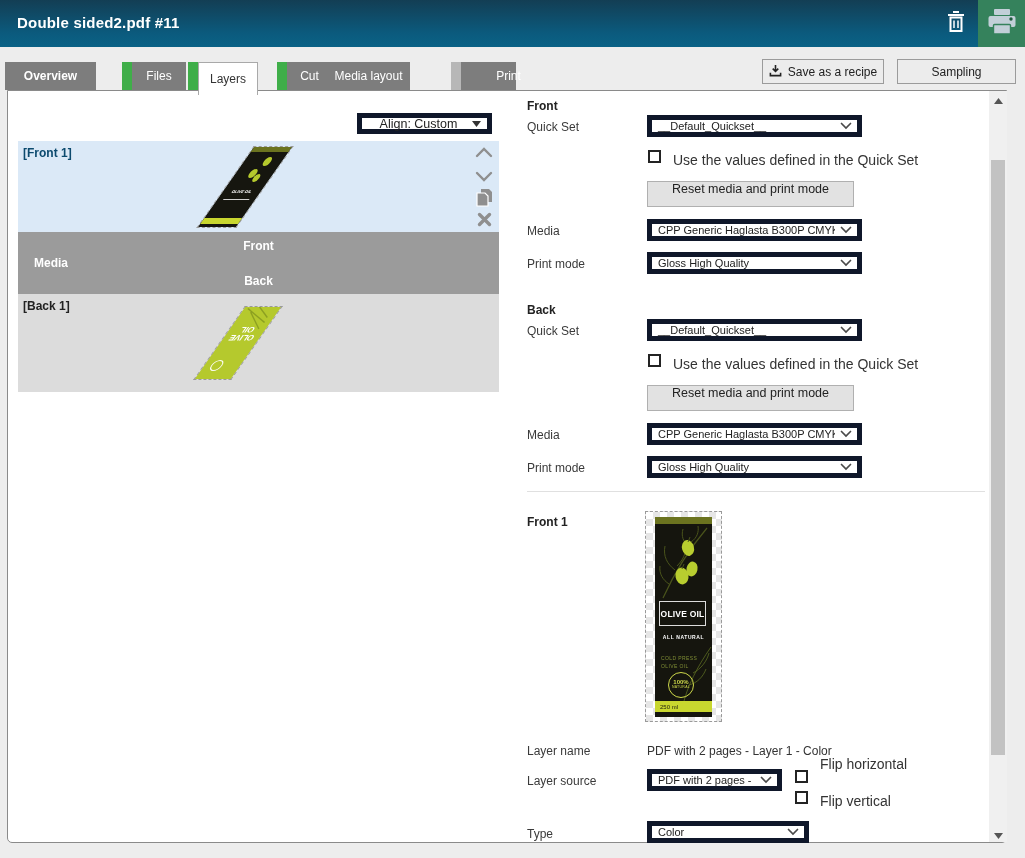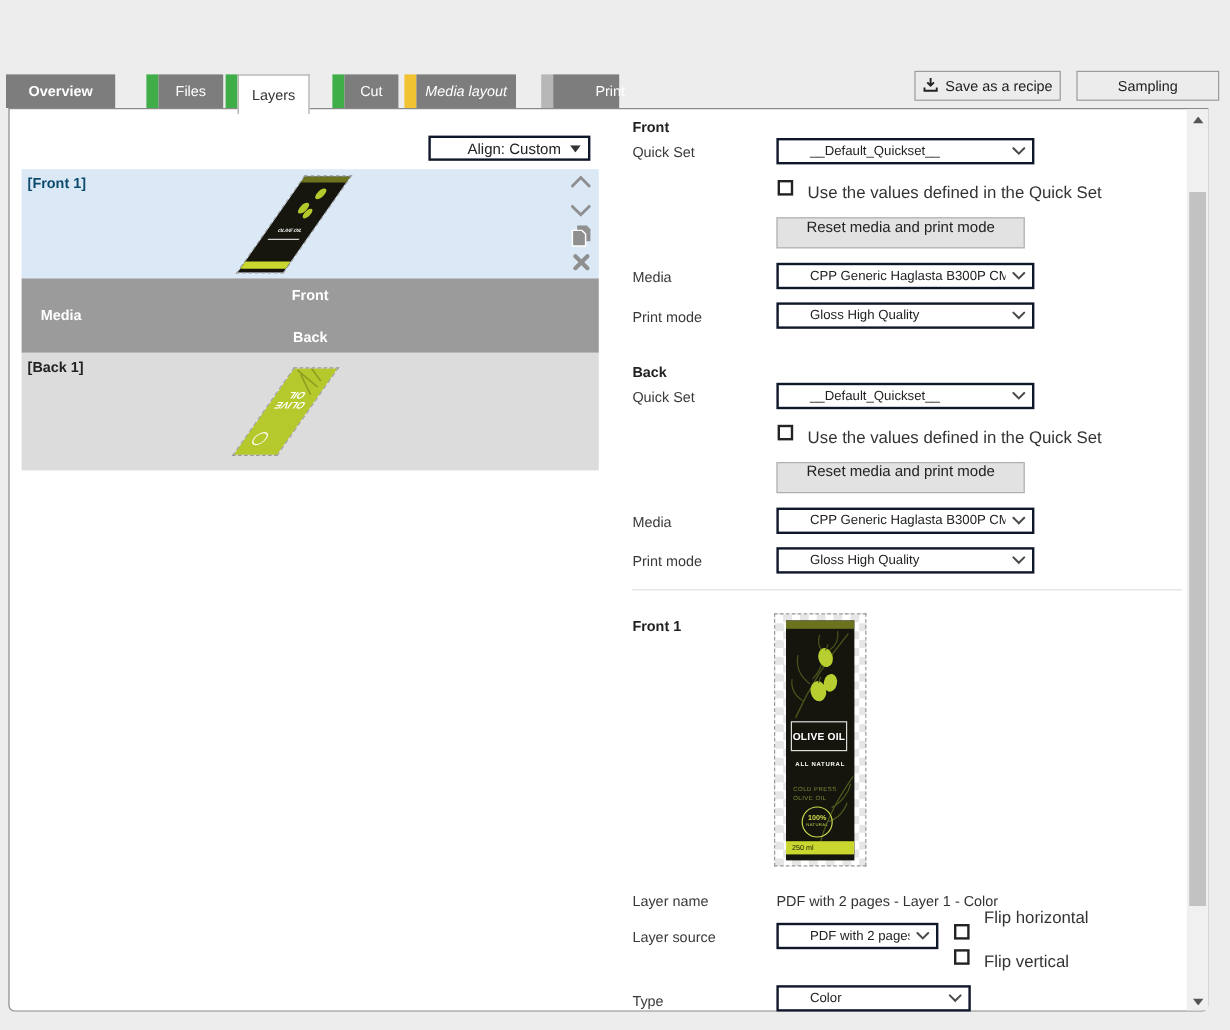--- a/index.html
+++ b/index.html
@@ -99,6 +99,29 @@
 
 <div id="page">
 
+  <div class="r titlebar">
+    <div class="r title">Double sided2.pdf #11</div>
+    <div class="r trash-btn">
+      <span>
+        <svg width="20" height="24" viewBox="0 0 20 24">
+            <path d="M7 2 h6" stroke="#fff" stroke-width="2" fill="none"></path>
+            <path d="M2 5 h16" stroke="#fff" stroke-width="2" fill="none"></path>
+            <rect x="4.5" y="7.5" width="11" height="13.5" fill="none" stroke="#fff" stroke-width="2"></rect>
+            <path d="M8 10.5 v7.5 M12 10.5 v7.5" stroke="#fff" stroke-width="1.5"></path>
+          </svg>
+      </span>
+    </div>
+    <div class="r printer-tile">
+      <span>
+        <svg width="30" height="28" viewBox="0 0 30 28">
+            <rect x="7" y="1" width="16" height="6" rx="1" fill="#c2cfd8"></rect>
+            <rect x="1.5" y="8" width="27" height="11" rx="2" fill="#c2cfd8"></rect>
+            <circle cx="24" cy="11" r="1.7" fill="#1d5a3c"></circle>
+            <rect x="6.5" y="16.5" width="17" height="9.5" rx="1" fill="#c2cfd8" stroke="#35825c" stroke-width="1.4"></rect>
+          </svg>
+      </span>
+    </div>
+  </div>
 
   <div class="r toolbar-btn" style="left:762px;width:122px;">
     <span>

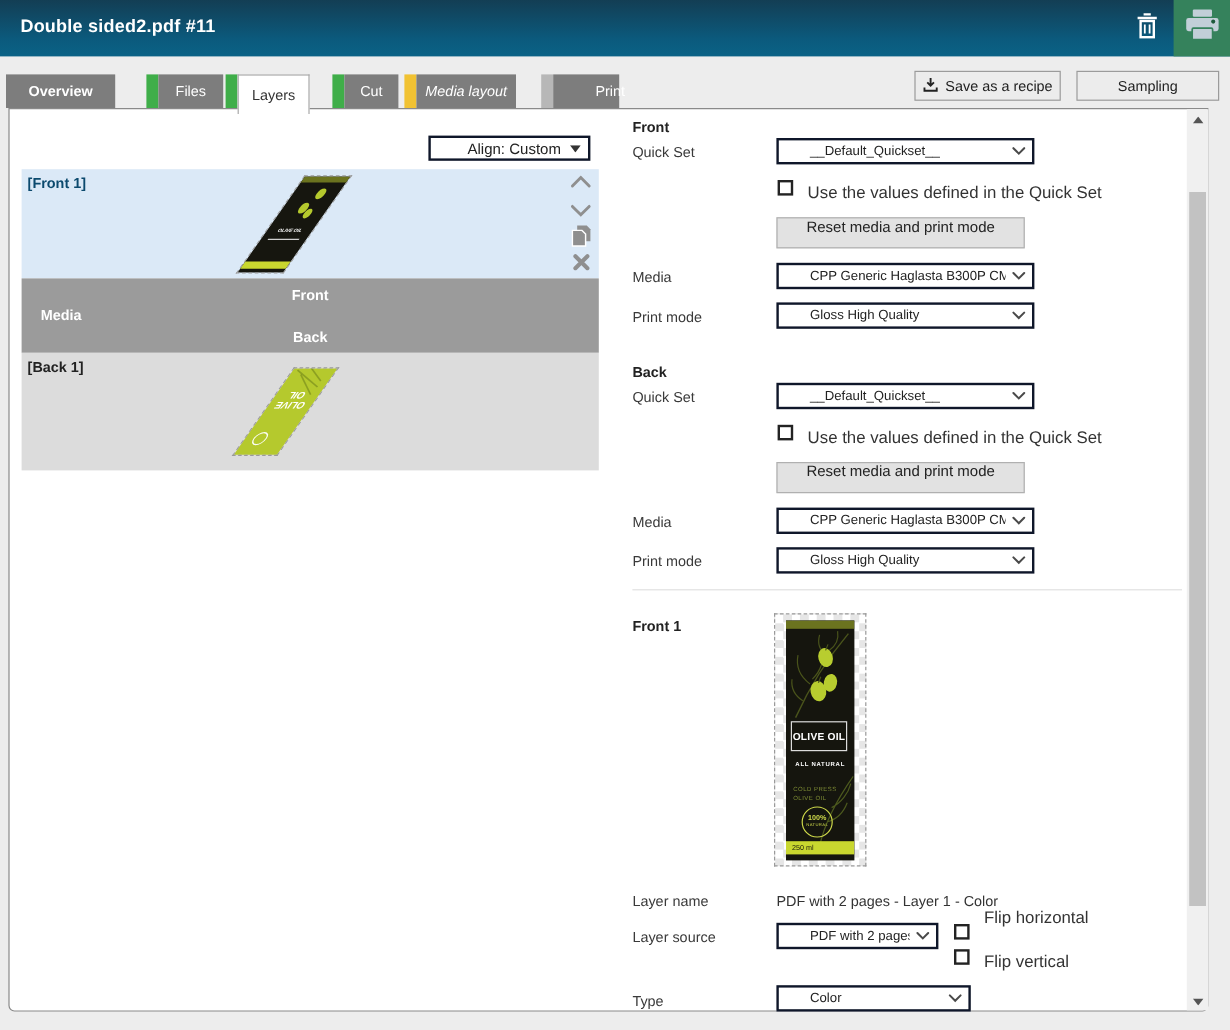--- a/index.html
+++ b/index.html
@@ -156,7 +156,7 @@
     </div>
 
   <div class="r stripe" style="left:337px;background:#f1c232;"></div>
-  <div class="r tab" style="left:347px;width:83px;font-style:italic;">
+  <div class="r tab" style="left:327px;width:83px;">
       <span>Media layout</span>
     </div>
 

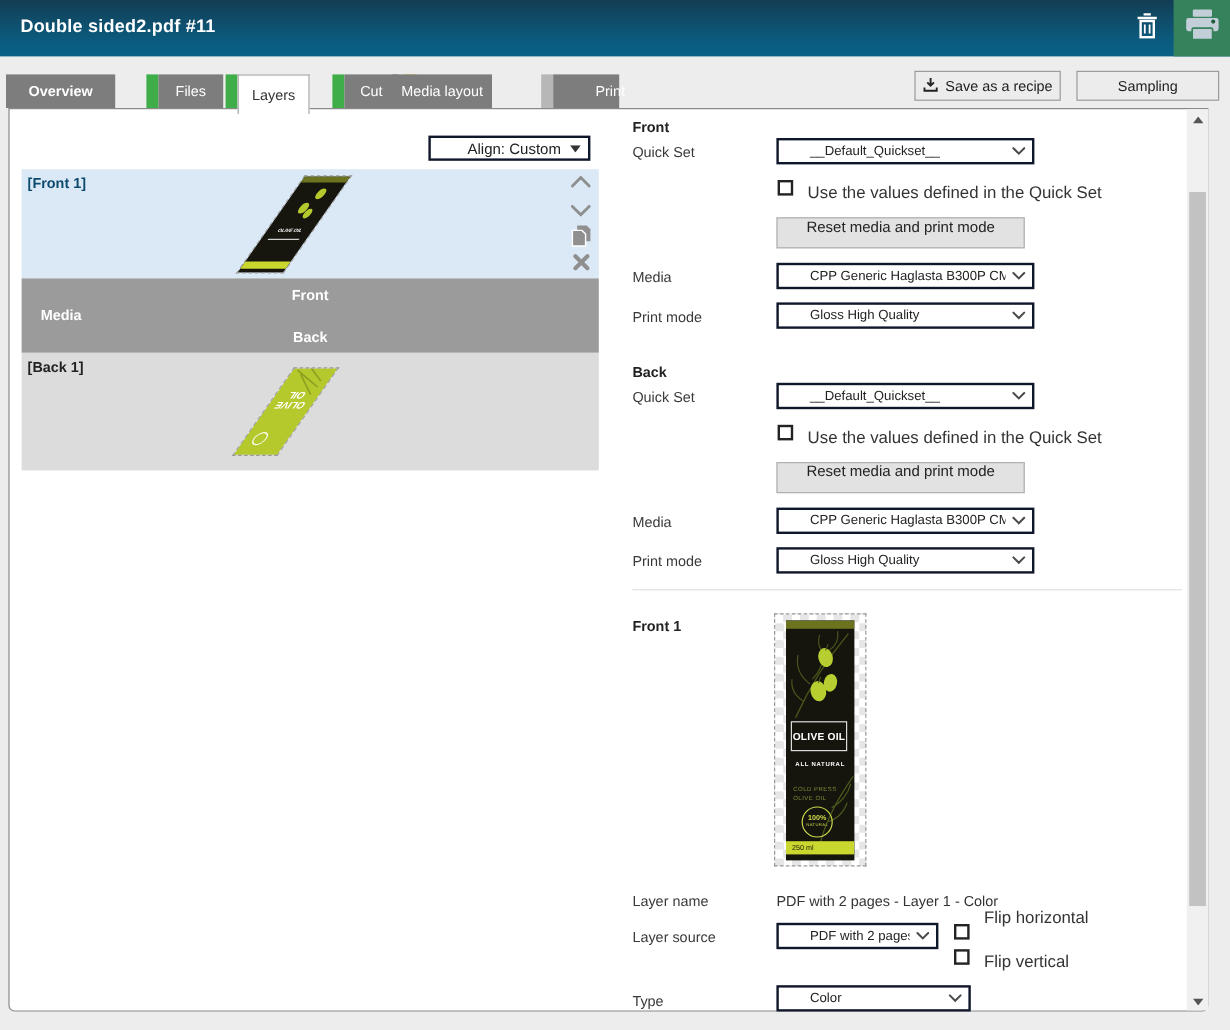--- a/index.html
+++ b/index.html
@@ -32,7 +32,7 @@
   .z2{z-index:2;}
 
   
-  .sel{background:#fff;border:2px solid #0f172a;display:flex;align-items:center;cursor:pointer;padding-left:20px;}
+  .sel{background:#fff;border:5px solid #0f172a;display:flex;align-items:center;cursor:pointer;}
   .sel .txt{flex:1;padding-left:6px;font-size:11px;color:#222;white-space:nowrap;overflow:hidden;}
   .sel .chev{width:22px;display:flex;justify-content:center;align-items:center;}
   .align-sel .txt{text-align:center;font-size:12.5px;padding-left:10px;}

